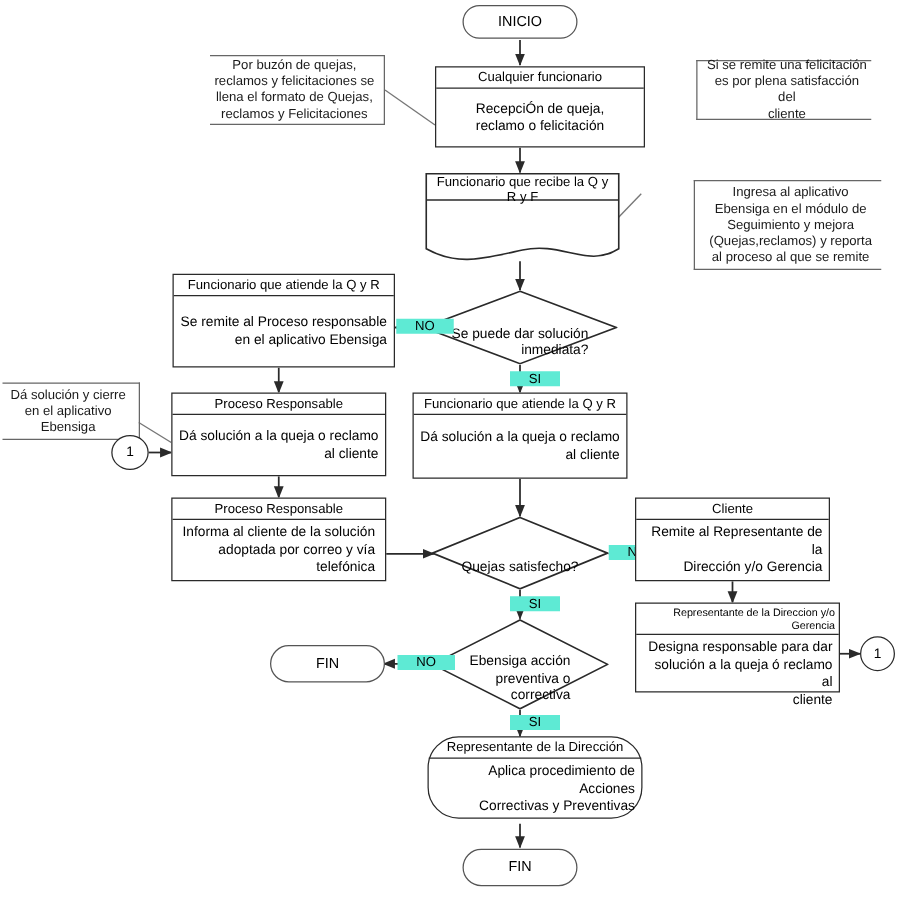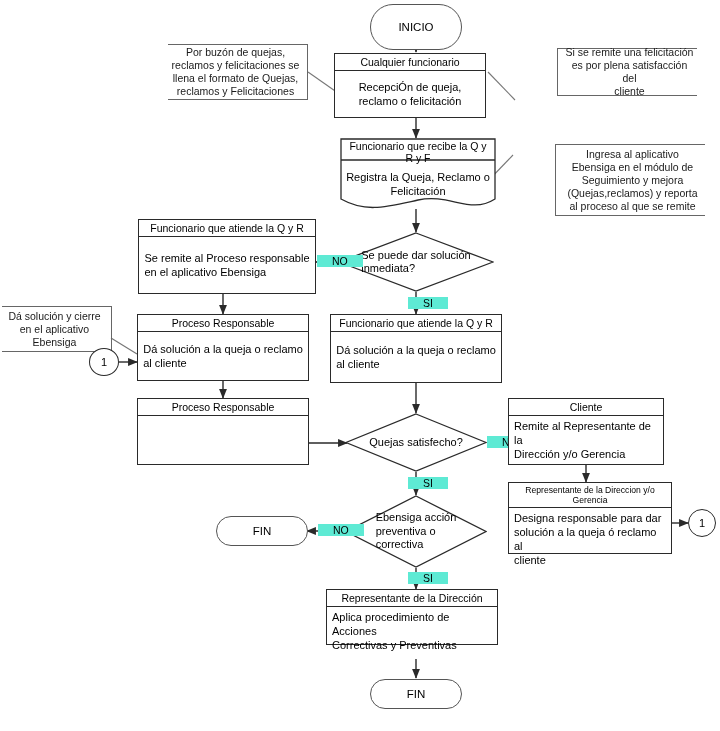--- a/index.html
+++ b/index.html
@@ -183,7 +183,7 @@
     </g>
   </svg>
 
-  <div class="node term" style="left:370px;top:4px;width:92px;height:46px;">
+  <div class="node term" style="left:370px;top:4px;width:92px;height:27px;">
     <span>INICIO</span>
   </div>
 

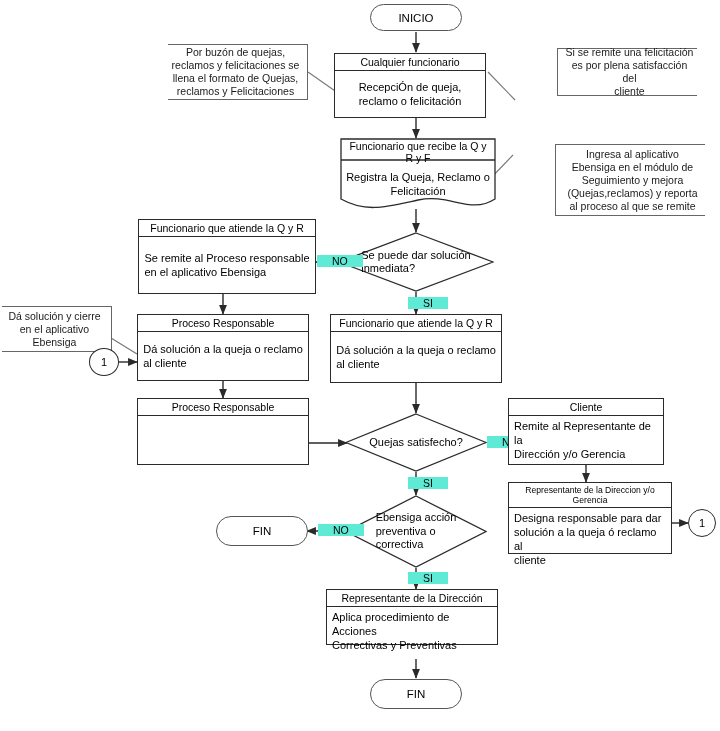--- a/index.html
+++ b/index.html
@@ -200,7 +200,7 @@
 cliente</span>
   </div>
 
-  <div class="node pbox" style="left:334px;top:53px;width:152px;height:65px;">
+  <div class="node pbox" style="left:348px;top:53px;width:168px;height:65px;">
     <div class="hd">Cualquier funcionario</div>
     <div class="bd">RecepciÓn de queja,
 reclamo o felicitación</div>

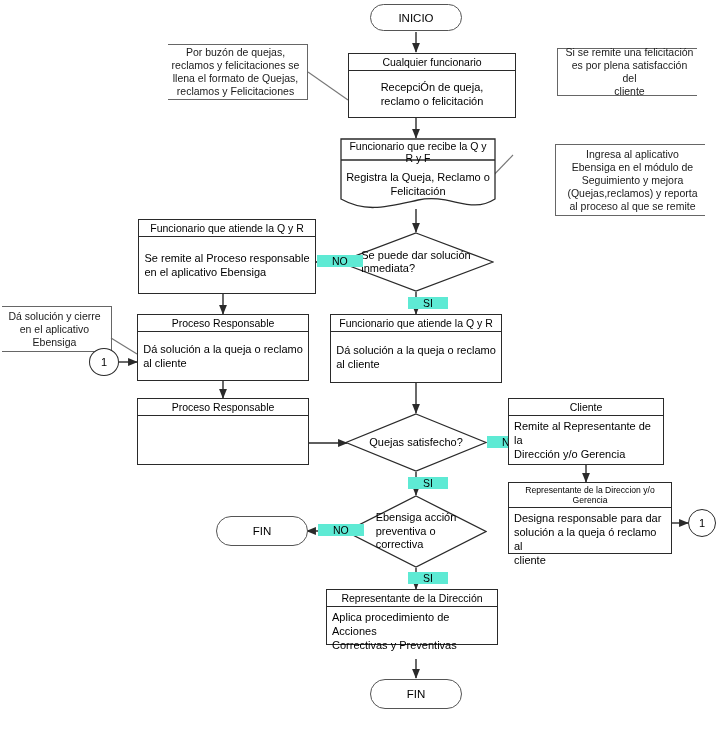--- a/index.html
+++ b/index.html
@@ -40,7 +40,7 @@
     display:flex;
     align-items:center;
     justify-content:center;
-    text-align:left;
+    text-align:right;
     font-size:11px;
     line-height:14px;
     padding:3px 5px;

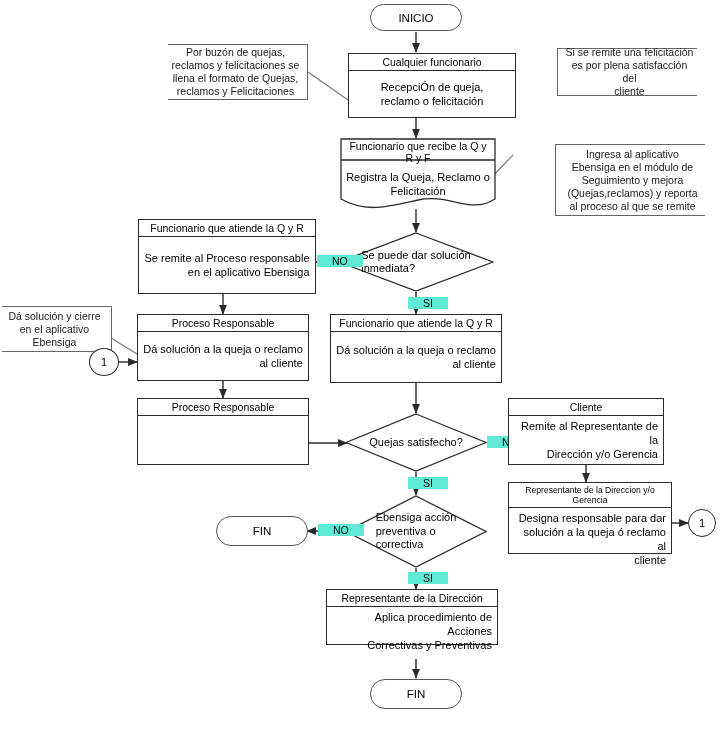--- a/index.html
+++ b/index.html
@@ -214,8 +214,6 @@
     <div class="doctext">
       <div class="hd">Funcionario que recibe la Q y
 R y F</div>
-      <div class="bd">Registra la Queja, Reclamo o
-Felicitación</div>
     </div>
   </div>
 

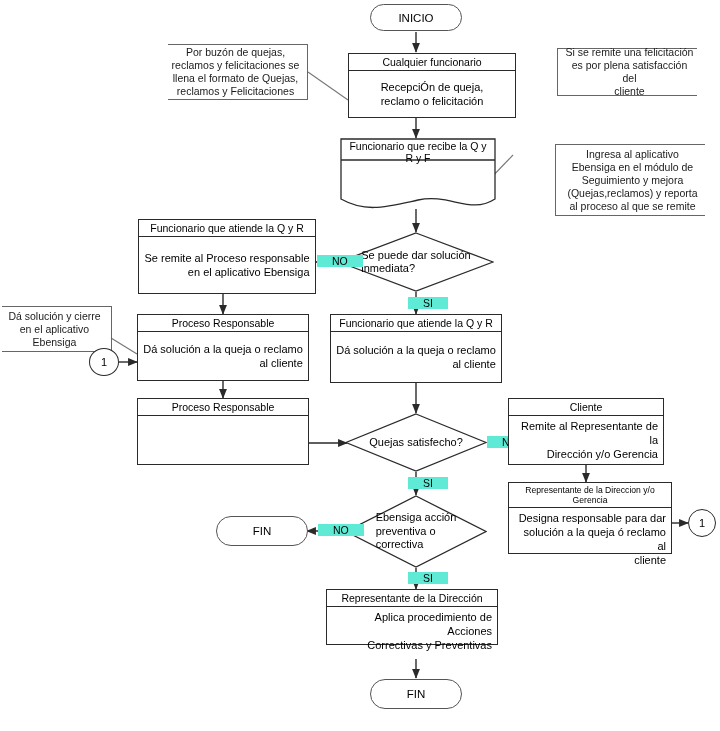--- a/index.html
+++ b/index.html
@@ -74,9 +74,9 @@
   
   .dia{position:absolute;}
   .dia .dtext{
-    position:absolute;left:0;top:0;width:100%;height:100%;
+    position:absolute;left:0;top:12px;width:100%;height:100%;
     display:flex;align-items:center;justify-content:center;
-    text-align:left;font-size:11px;line-height:13.5px;
+    text-align:right;font-size:11px;line-height:13.5px;
     white-space:pre-line;
   }
 

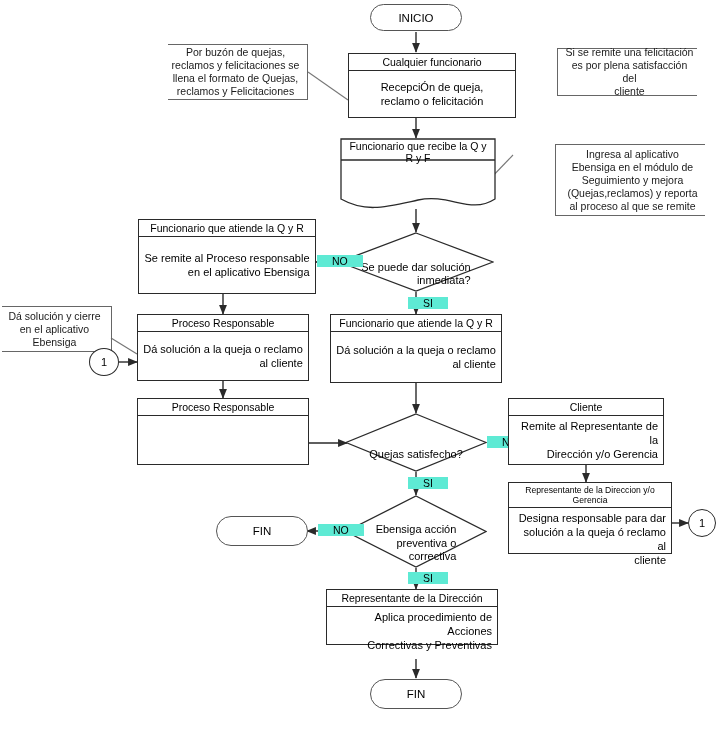--- a/index.html
+++ b/index.html
@@ -267,6 +267,9 @@
 
   <div class="node pbox" style="left:137px;top:398px;width:172px;height:67px;">
     <div class="hd">Proceso Responsable</div>
+    <div class="bd">Informa al cliente de la solución
+adoptada por correo y vía
+telefónica</div>
   </div>
 
   <div class="dia" style="left:345px;top:413px;width:142px;height:59px;">

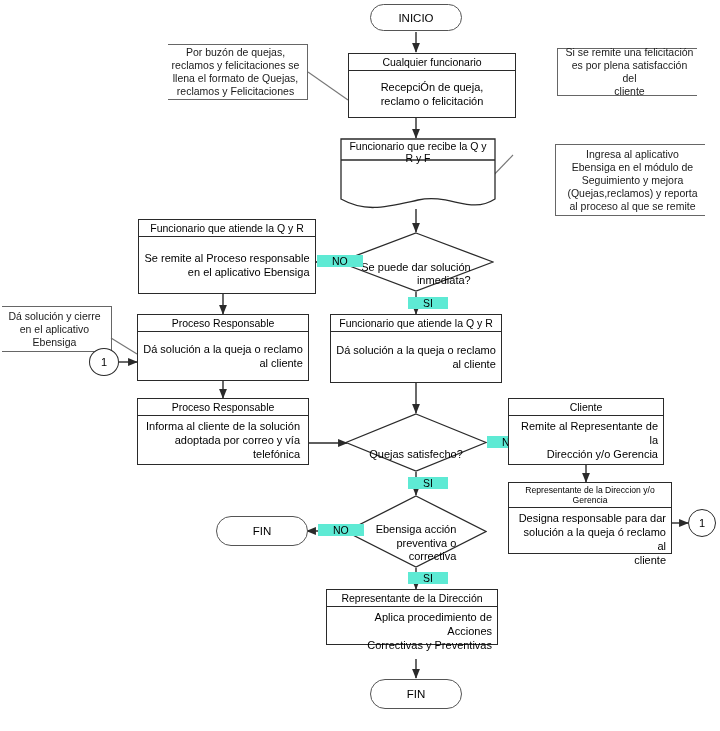--- a/index.html
+++ b/index.html
@@ -289,7 +289,7 @@
   </div>
 
   <div class="node pbox" style="left:508px;top:482px;width:164px;height:72px;">
-    <div class="hd" style="font-size:8.6px;line-height:10px;">Representante de la Direccion y/o
+    <div class="hd" style="font-size:8.6px;line-height:10px;text-align:right;">Representante de la Direccion y/o
 Gerencia</div>
     <div class="bd">Designa responsable para dar
 solución a la queja ó reclamo al

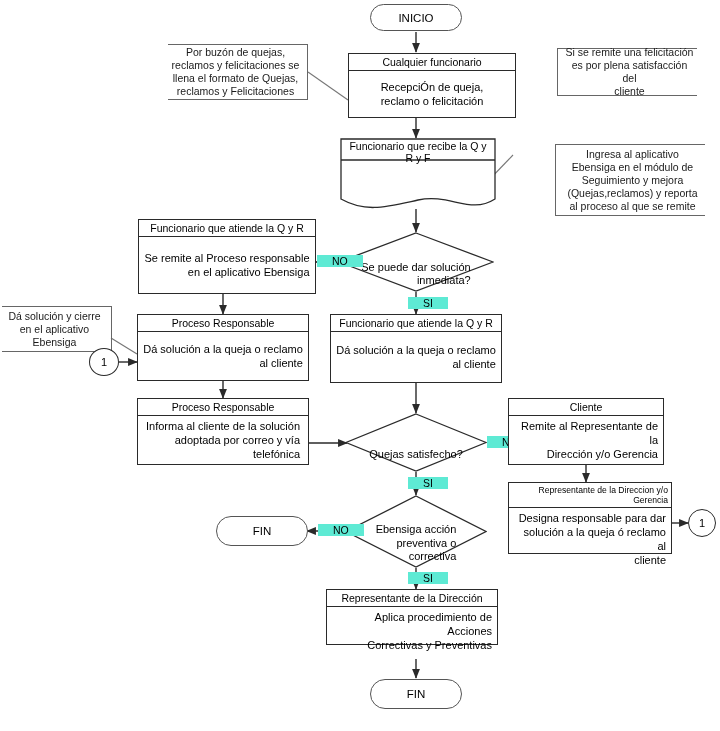--- a/index.html
+++ b/index.html
@@ -316,7 +316,7 @@
     <span>FIN</span>
   </div>
 
-  <div class="node pbox" style="left:326px;top:589px;width:172px;height:56px;">
+  <div class="node pbox" style="left:342px;top:589px;width:172px;height:66px;border-radius:25px;">
     <div class="hd">Representante de la Dirección</div>
     <div class="bd">Aplica procedimiento de Acciones
 Correctivas y Preventivas</div>

